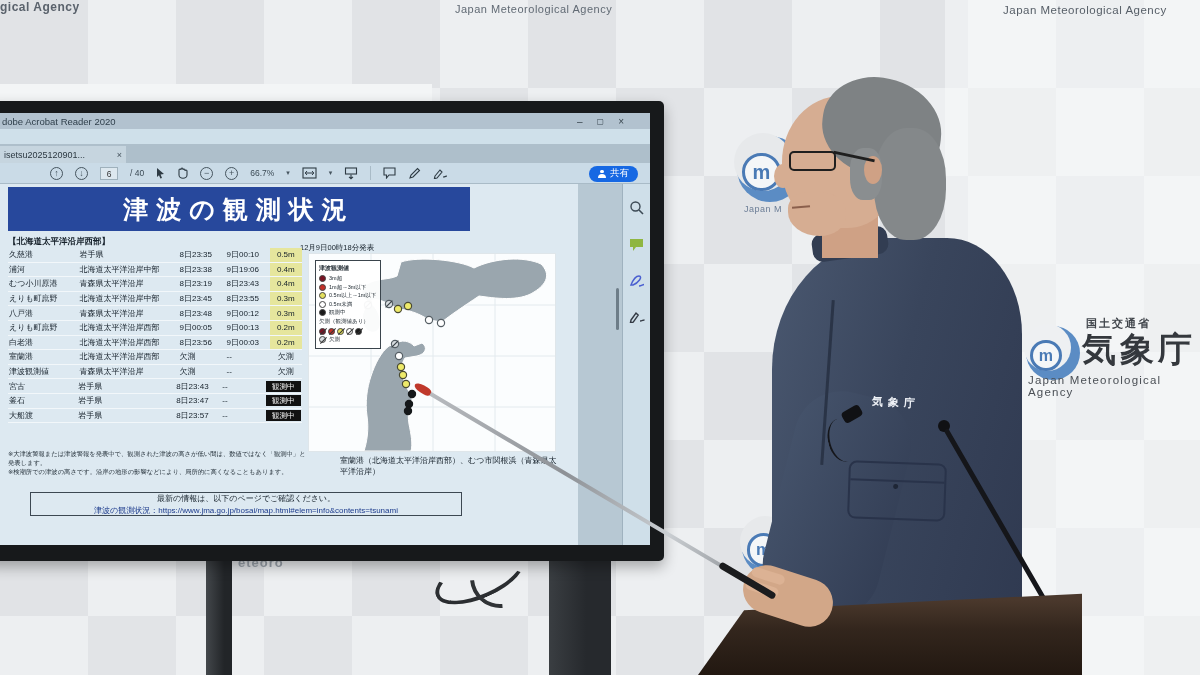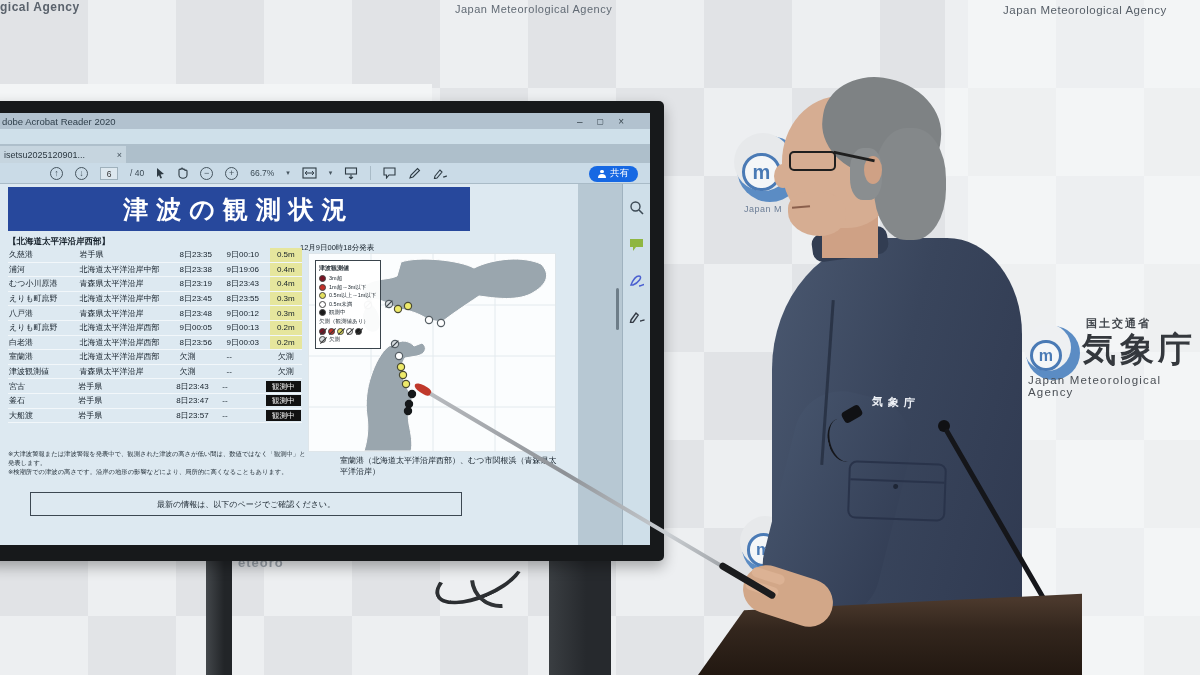--- a/index.html
+++ b/index.html
@@ -423,6 +423,7 @@
 
           <div class="abs footer-box">
             <div class="fb1">最新の情報は、以下のページでご確認ください。</div>
+            <div class="fb2">津波の観測状況：https://www.jma.go.jp/bosai/map.html#elem=info&amp;contents=tsunami</div>
           </div>
         </div>
 

